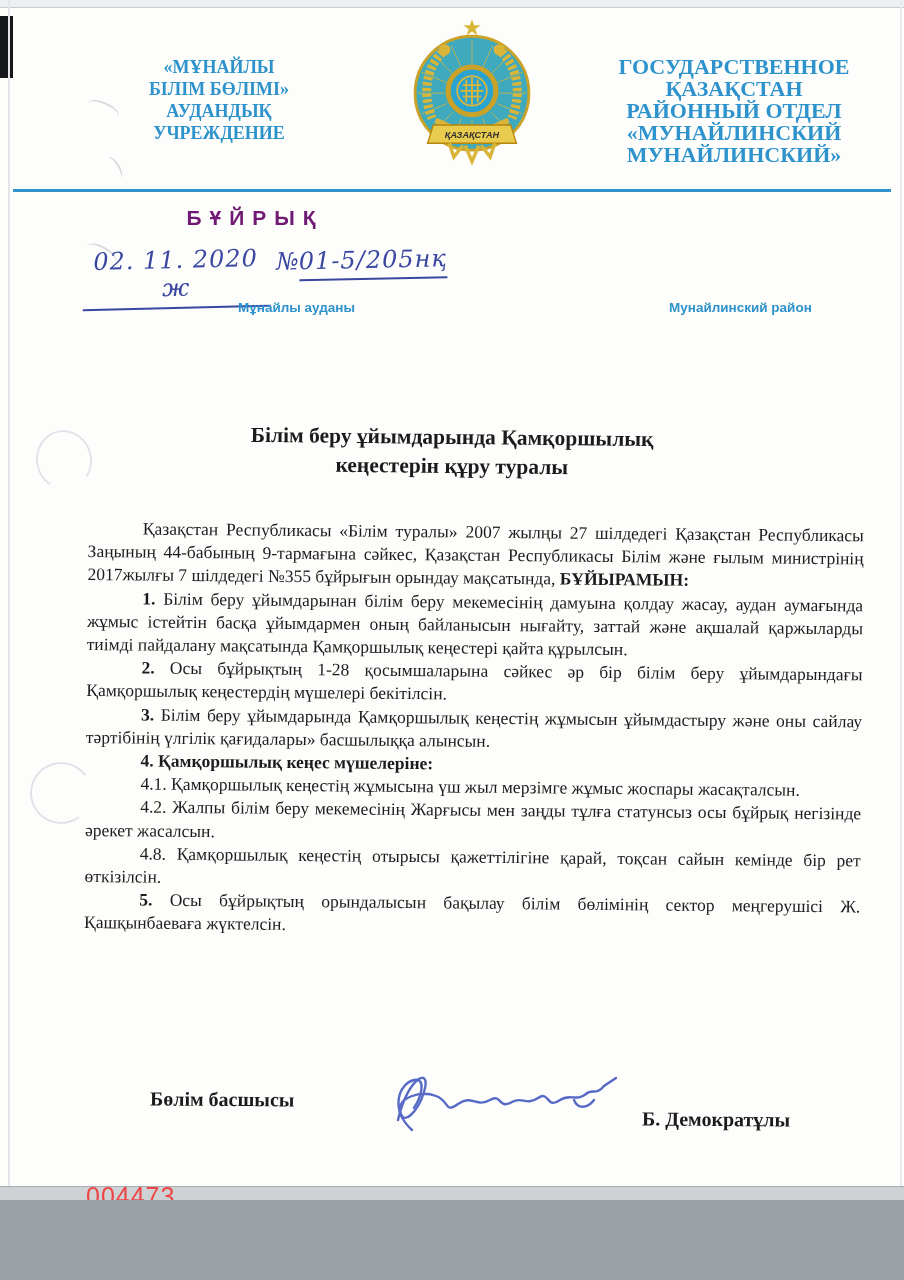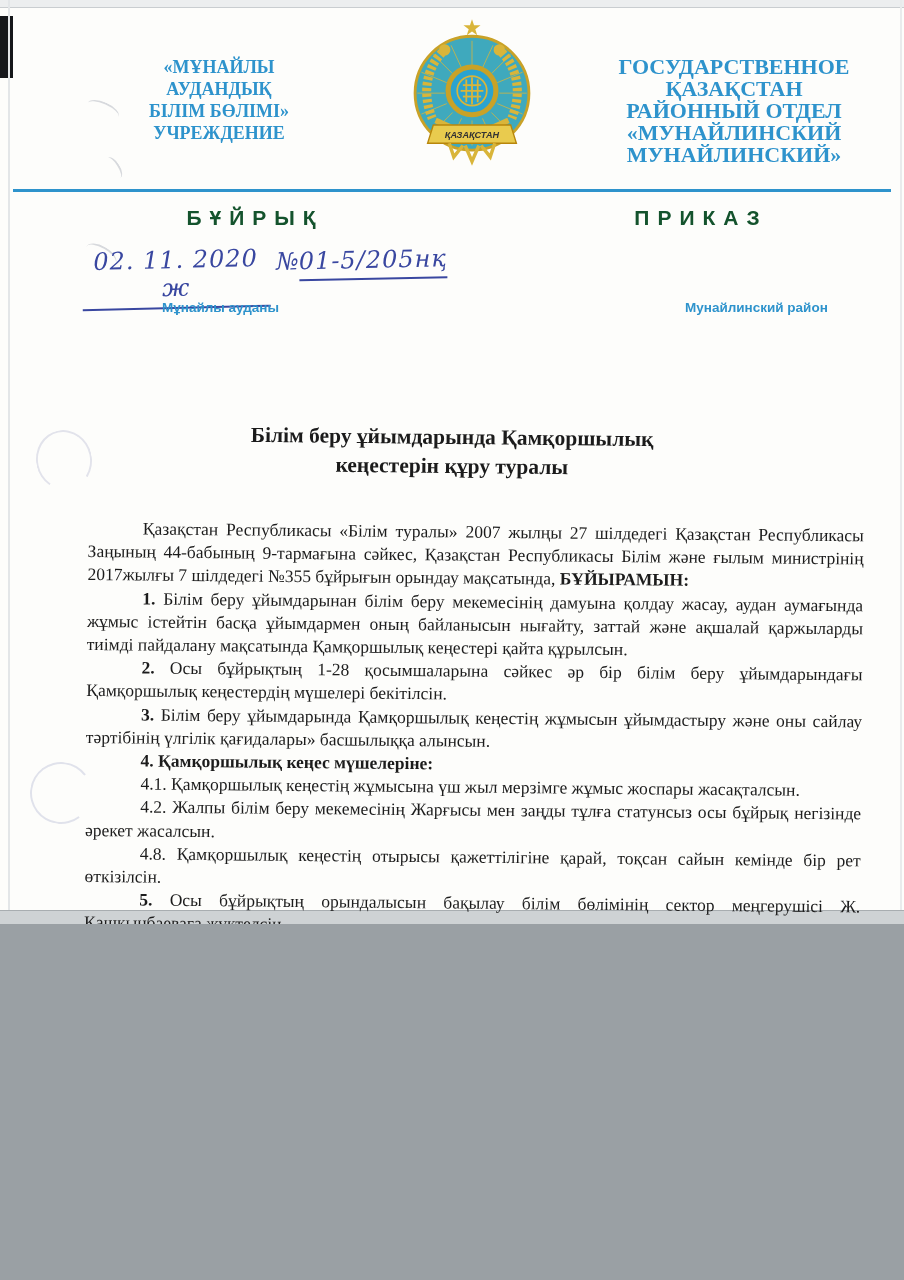--- a/index.html
+++ b/index.html
@@ -3,7 +3,7 @@
 <meta charset="utf-8">
 <style>
   html,body {margin:0; padding:0; background:#9aa0a4;}
-  .page {position:relative; width:904px; height:924px; background:#fdfdfb; overflow:hidden;
+  .page {position:relative; width:904px; height:1200px; background:#fdfdfb; overflow:hidden;
          font-family:"Liberation Serif", serif;}
   
   .top-shade {position:absolute; top:0; left:0; right:0; height:7px; background:#eceeef;}

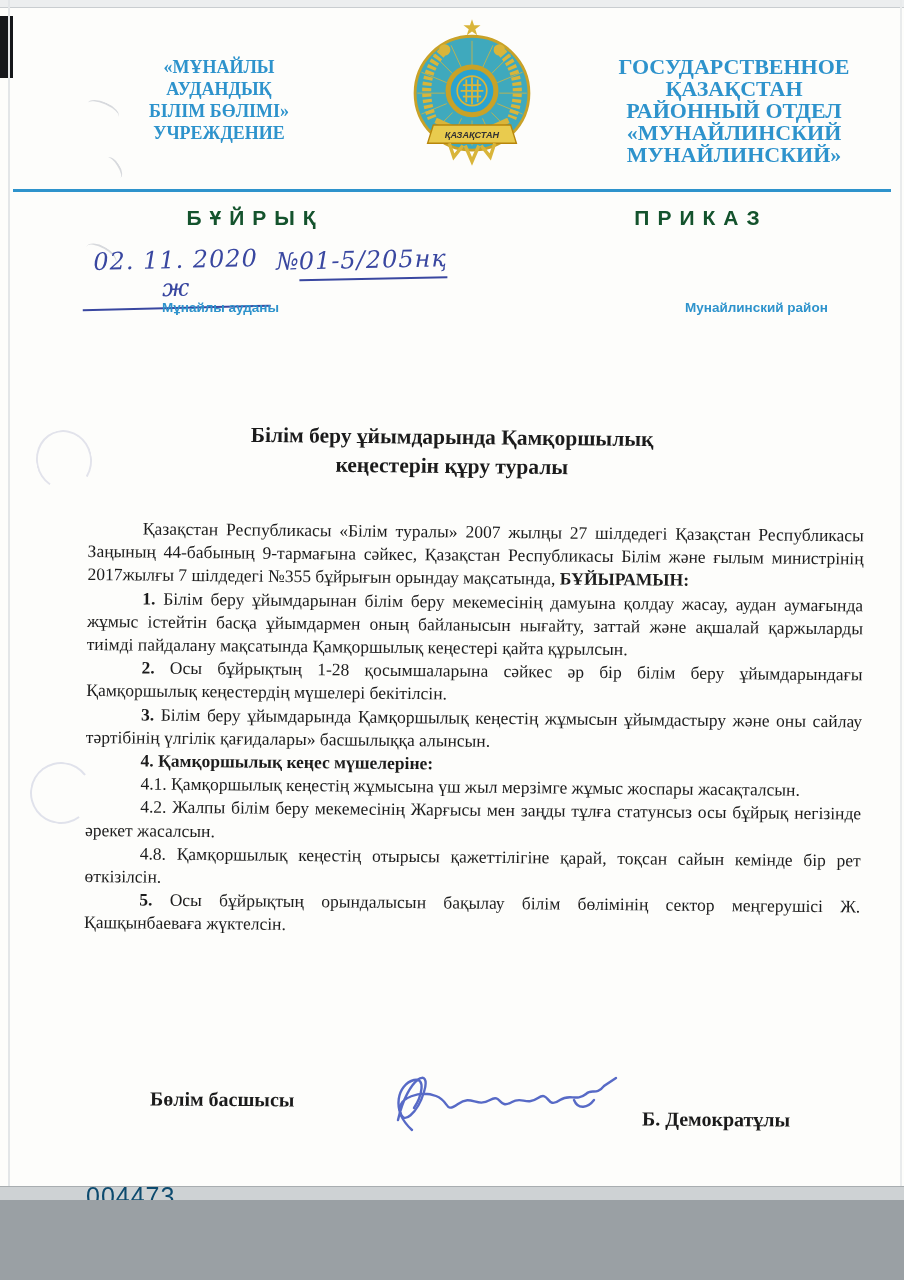--- a/index.html
+++ b/index.html
@@ -74,8 +74,8 @@
 
   <div class="org org-left">
     <div>«МҰНАЙЛЫ</div>
+    <div>БІЛІМ БӨЛІМІ»</div>
     <div>АУДАНДЫҚ</div>
-    <div>БІЛІМ БӨЛІМІ»</div>
     <div>УЧРЕЖДЕНИЕ</div>
   </div>
 

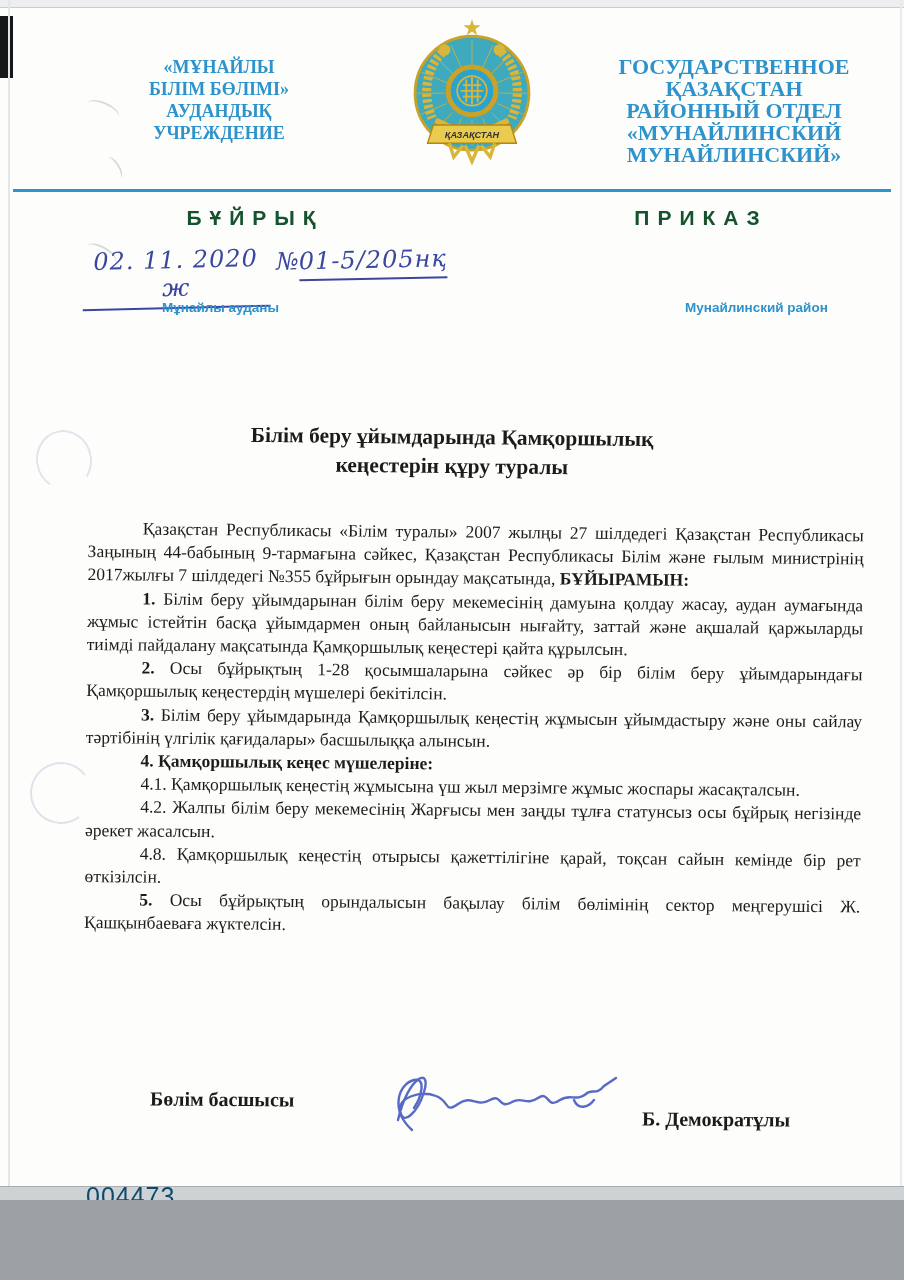--- a/index.html
+++ b/index.html
@@ -27,7 +27,7 @@
   .org-right {left:580px; width:308px; font-size:22px; line-height:22px;}
   .emblem {position:absolute; left:402px; top:18px;font-style:italic;}
   .rule {position:absolute; top:189px; left:13px; width:878px; height:3px; background:#2e93cc;}
-  .doc-type {position:absolute; top:206px; color:#14532d; font-family:"Liberation Sans", sans-serif;
+  .doc-type {position:absolute; top:206px; color:#701a75; font-family:"Liberation Sans", sans-serif;
              font-weight:bold; font-size:21px; letter-spacing:8px; text-align:center;}
   .doc-kk {left:150px; width:210px;}
   .doc-ru {left:596px; width:210px;}

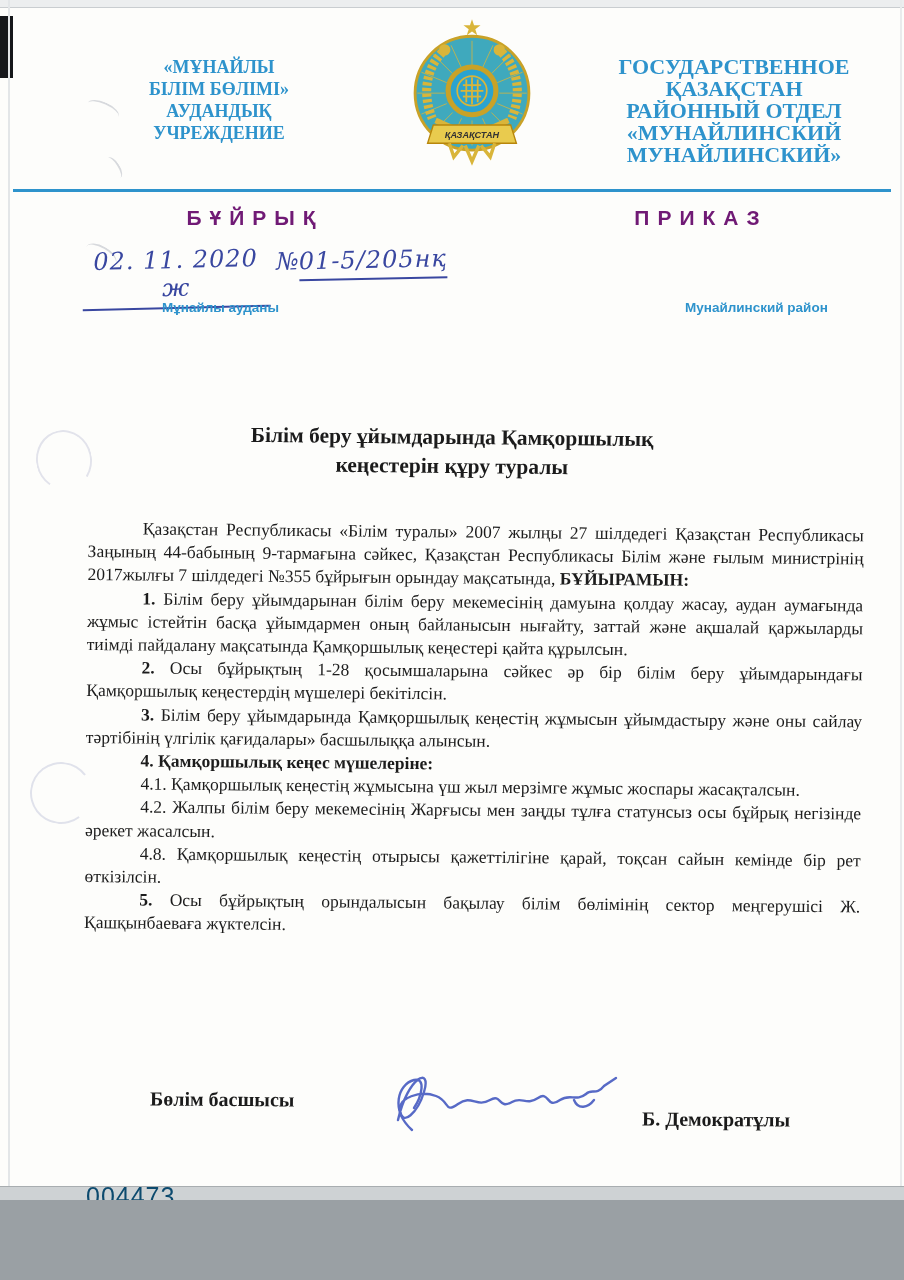--- a/index.html
+++ b/index.html
@@ -136,7 +136,6 @@
   <div class="rule"></div>
 
   <div class="doc-type doc-kk">БҰЙРЫҚ</div>
-  <div class="doc-type doc-ru">ПРИКАЗ</div>
 
   <div class="hand hw-date">02. 11. 2020 ж</div>
   <div class="hand hw-number"><span>№</span><span class="val">01-5/205нқ</span></div>

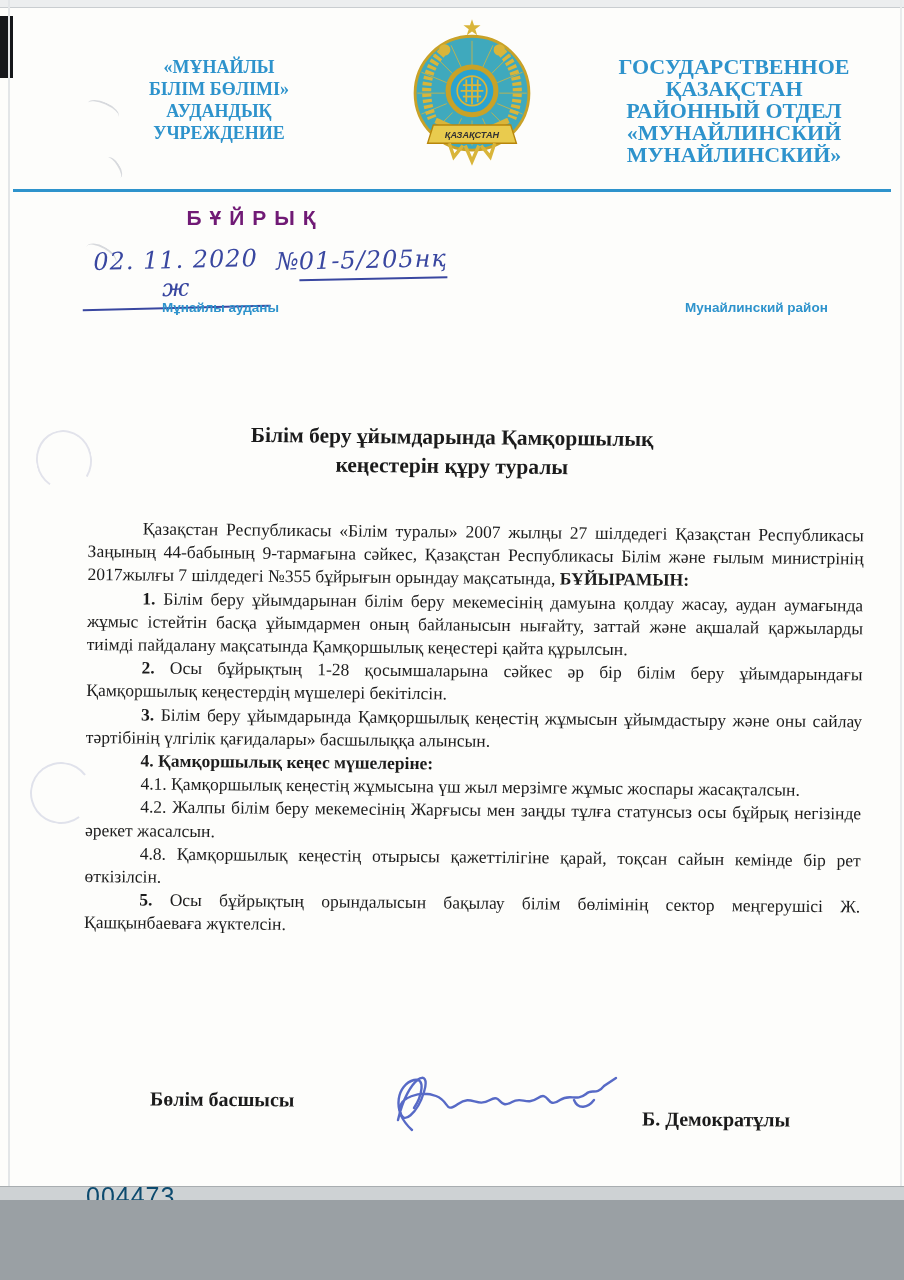--- a/index.html
+++ b/index.html
@@ -39,7 +39,7 @@
   .hw-number .val {border-bottom:2px solid #3947a0; padding-bottom:4px; letter-spacing:1px;}
   .place {position:absolute; top:300px; color:#2e93cc; font-family:"Liberation Sans", sans-serif;
           font-weight:bold; font-size:13.5px;}
-  .place-kk {left:162px; width:205px; text-align:left;}
+  .place-kk {left:150px; width:205px; text-align:right;}
   .place-ru {left:657px;padding-left:28px;}
   
   .title {position:absolute; top:423px; left:60px; width:784px; text-align:center; font-weight:bold;

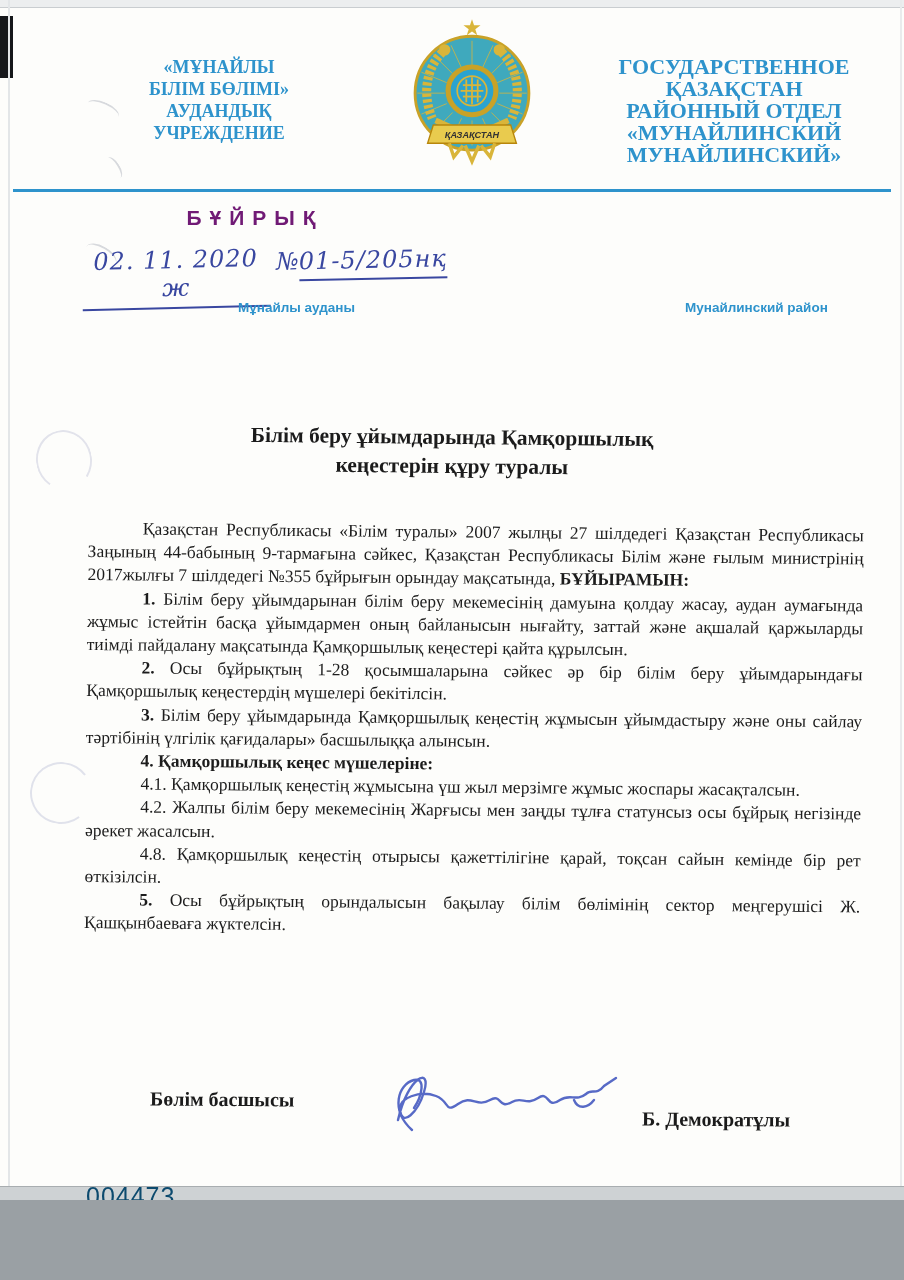--- a/index.html
+++ b/index.html
@@ -40,7 +40,7 @@
   .place {position:absolute; top:300px; color:#2e93cc; font-family:"Liberation Sans", sans-serif;
           font-weight:bold; font-size:13.5px;}
   .place-kk {left:150px; width:205px; text-align:right;}
-  .place-ru {left:657px;padding-left:28px;}
+  .place-ru {left:641px;padding-left:28px;}
   
   .title {position:absolute; top:423px; left:60px; width:784px; text-align:center; font-weight:bold;
           font-size:21.5px; line-height:29px; color:#1b1b1b; transform:rotate(0.6deg);}

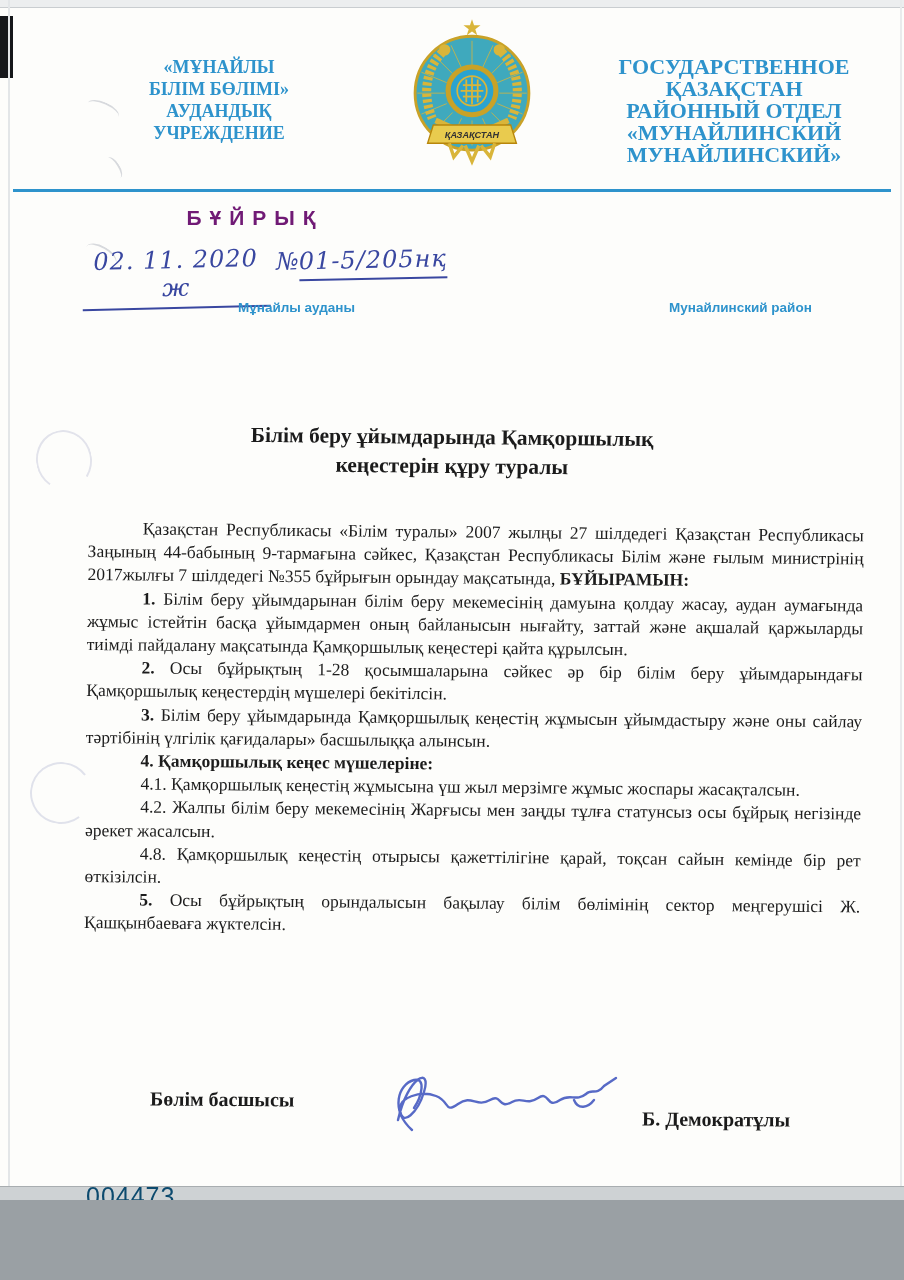--- a/index.html
+++ b/index.html
@@ -53,7 +53,7 @@
   .sig-svg {position:absolute; left:378px; top:1056px;}
   
   .serial {position:absolute; left:86px; top:1182px; font-family:"Liberation Sans", sans-serif;
-           font-size:25px; color:#0c4a6e; letter-spacing:1px;}
+           font-size:25px; color:#ef4444; letter-spacing:1px;}
 </style>
 </head>
 <body>

